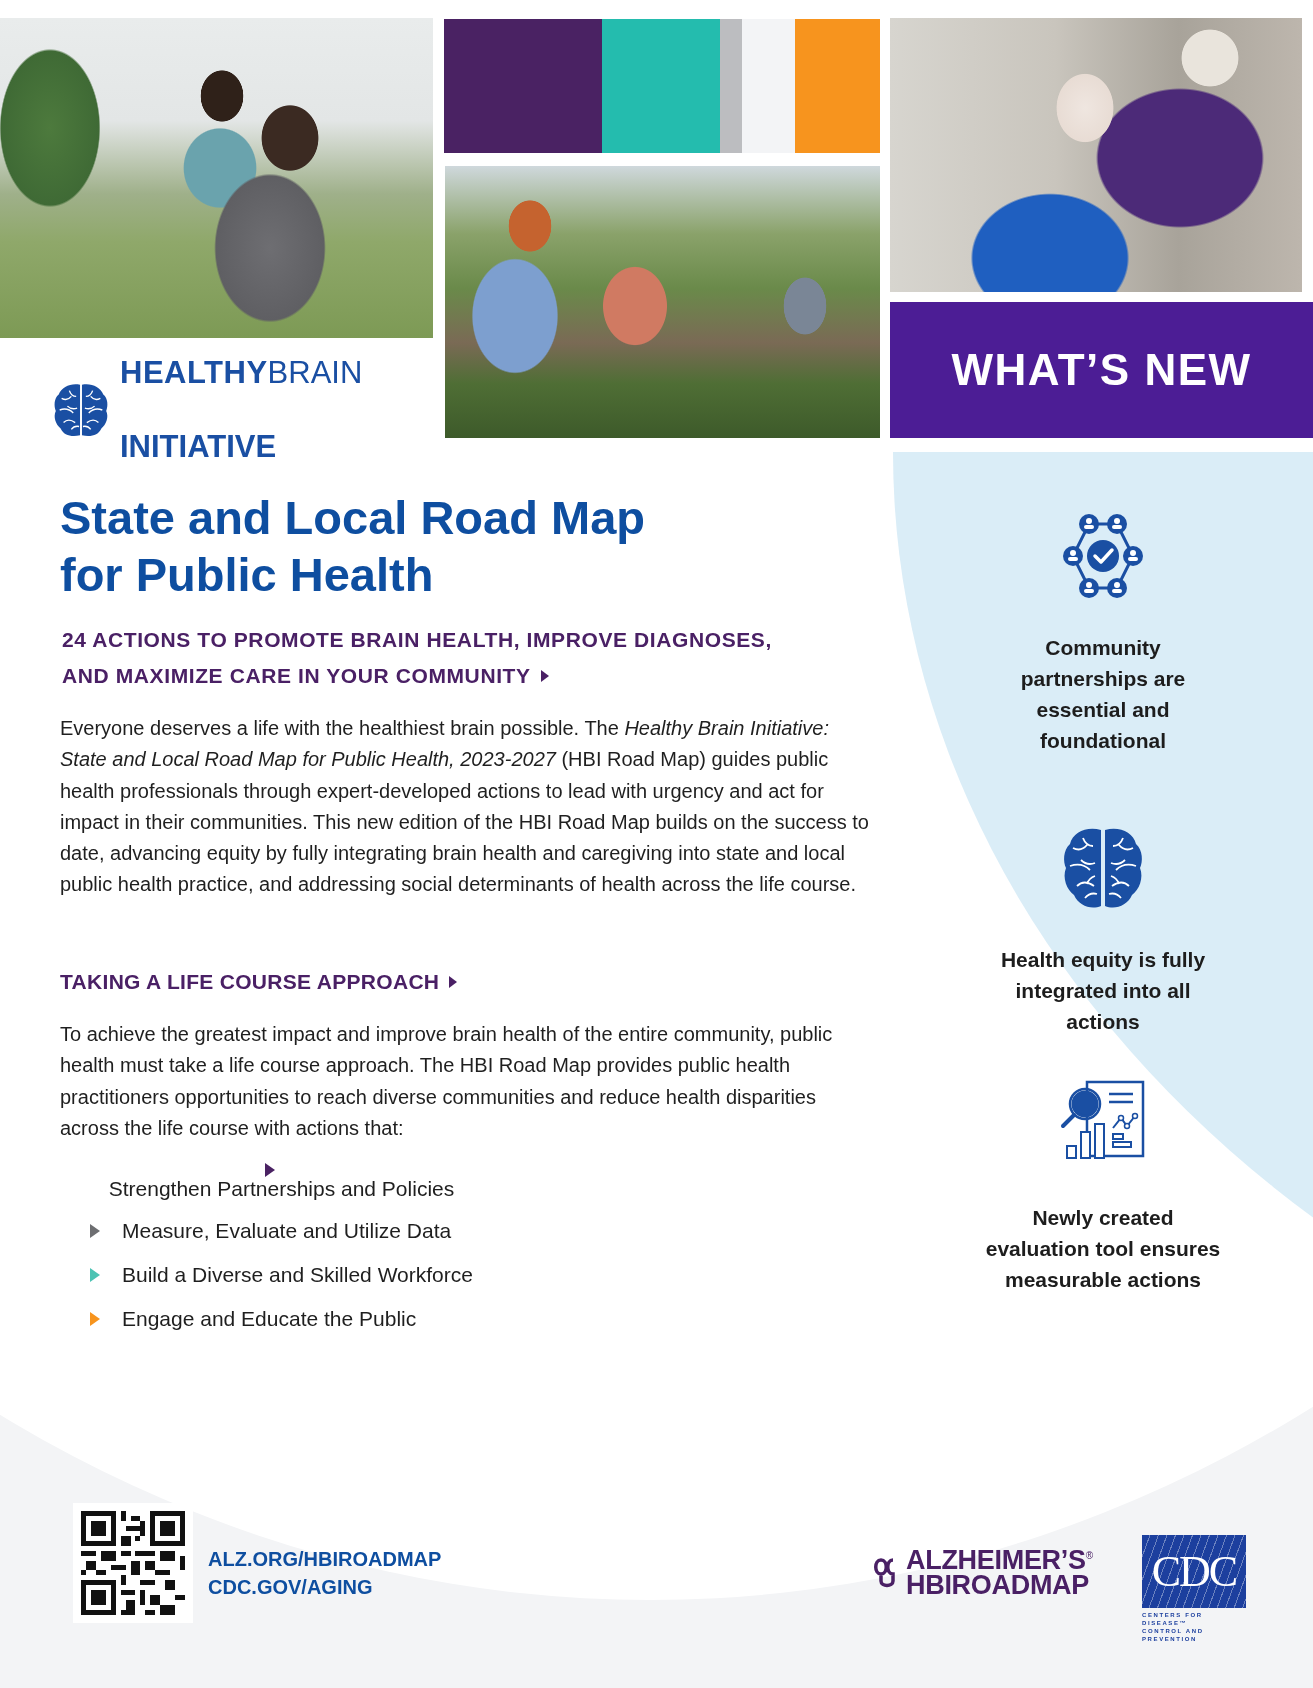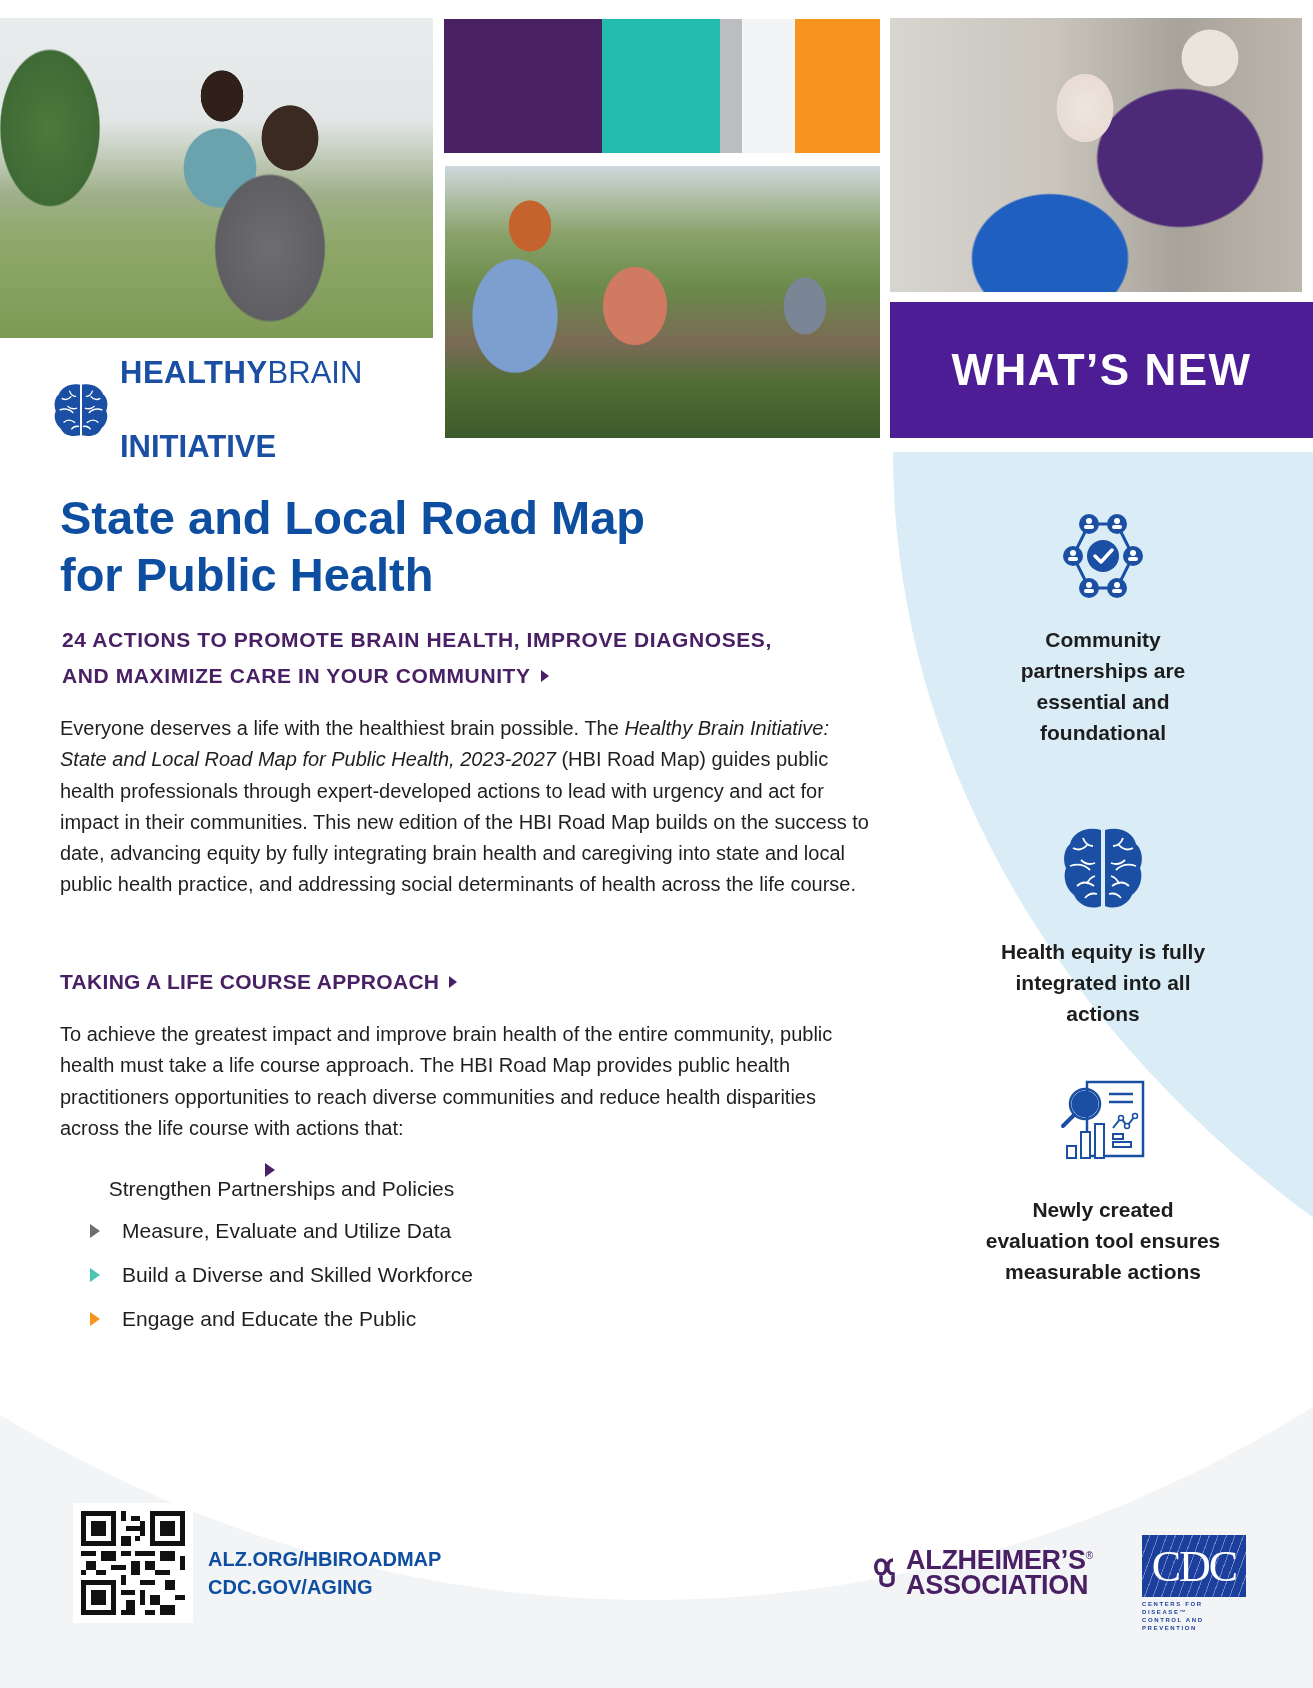--- a/index.html
+++ b/index.html
@@ -84,6 +84,7 @@
     position: absolute; left: 893px; width: 420px;
     display: flex; flex-direction: column; align-items: center;
     text-align: center;
+    gap: 8px;
   }
   .feature .ficon { width: 96px; height: 96px; margin-bottom: 20px; }
   .feature .ftext {

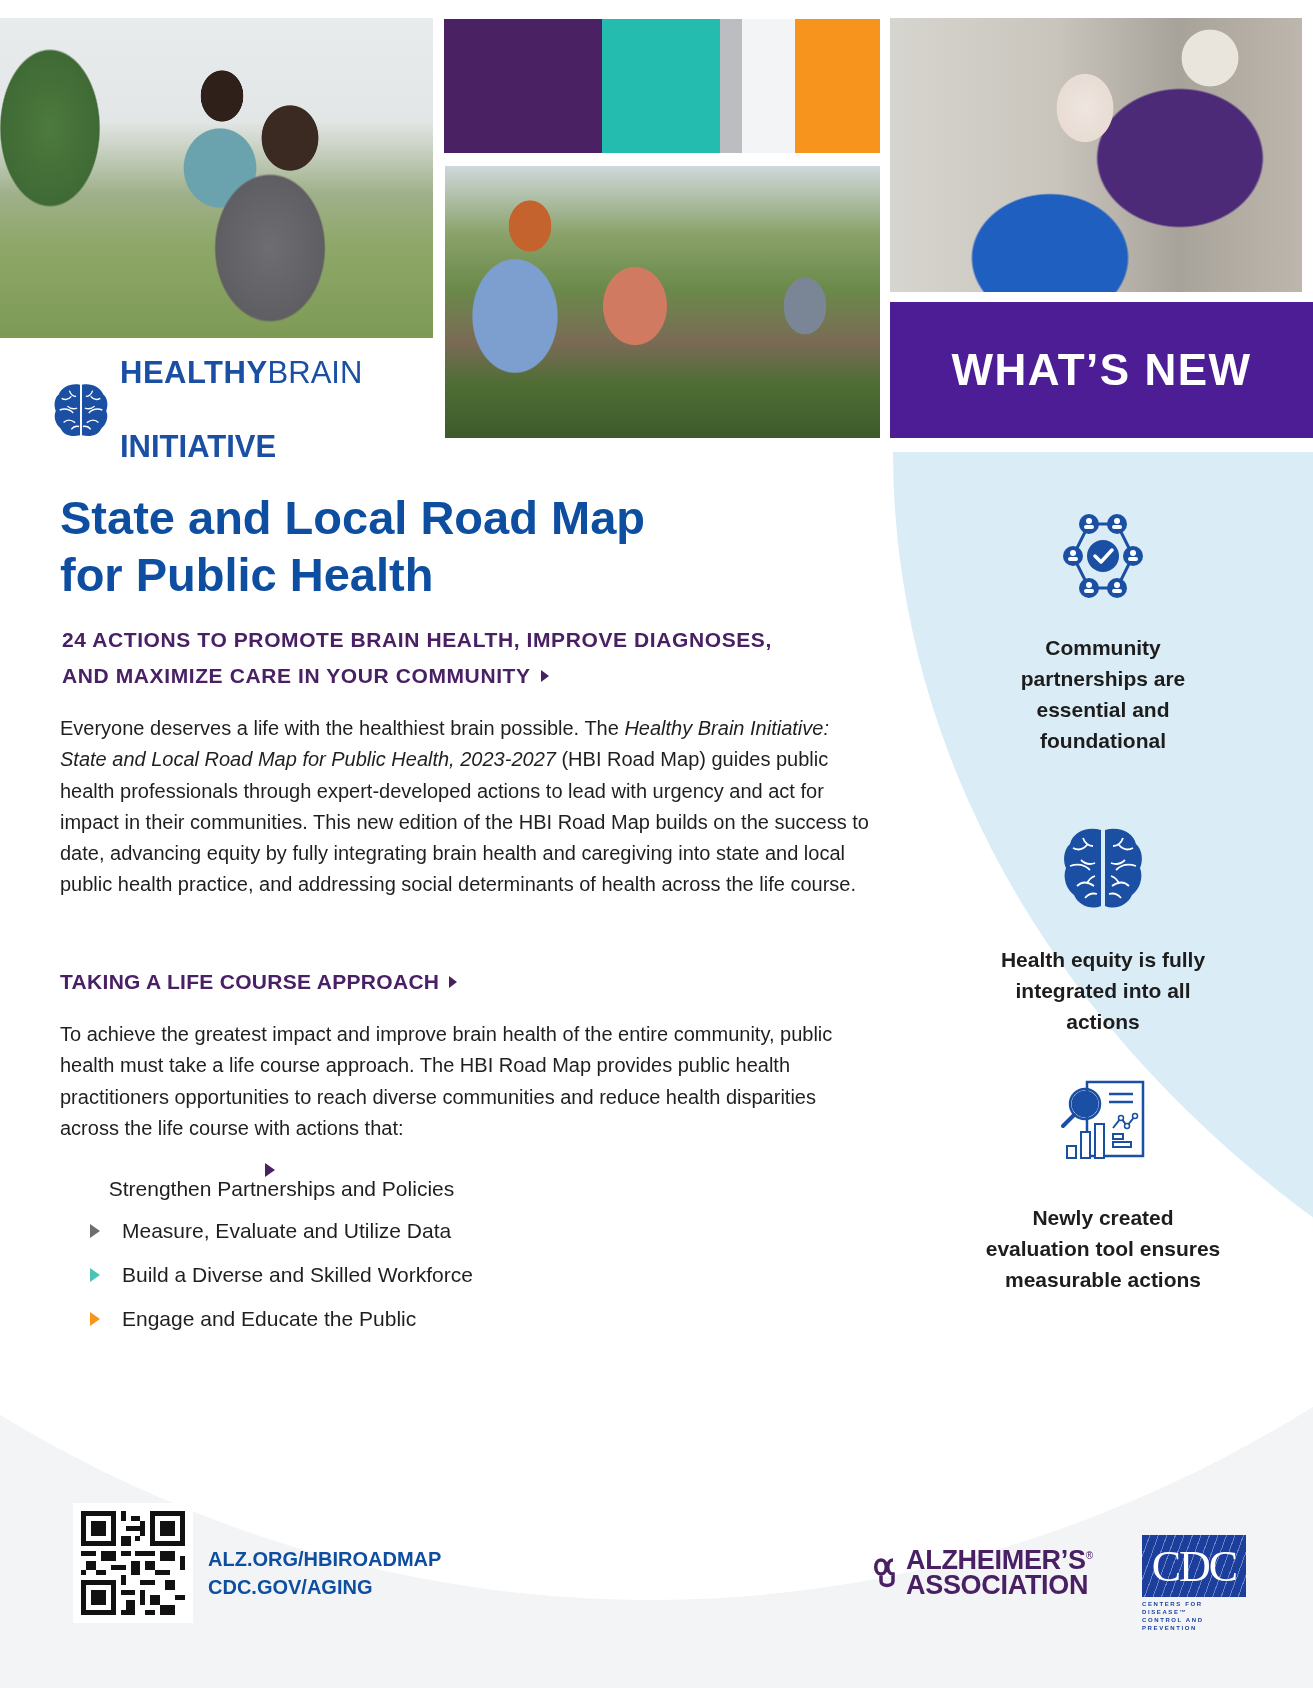--- a/index.html
+++ b/index.html
@@ -337,7 +337,7 @@
   </svg>
   <div class="alz-text" style="margin-left:4px;">
     <div><span>ALZHEIMER’S</span><sup>®</sup></div>
-    <div>ASSOCIATION</div>
+    <div>HBIROADMAP</div>
   </div>
 </div>
 

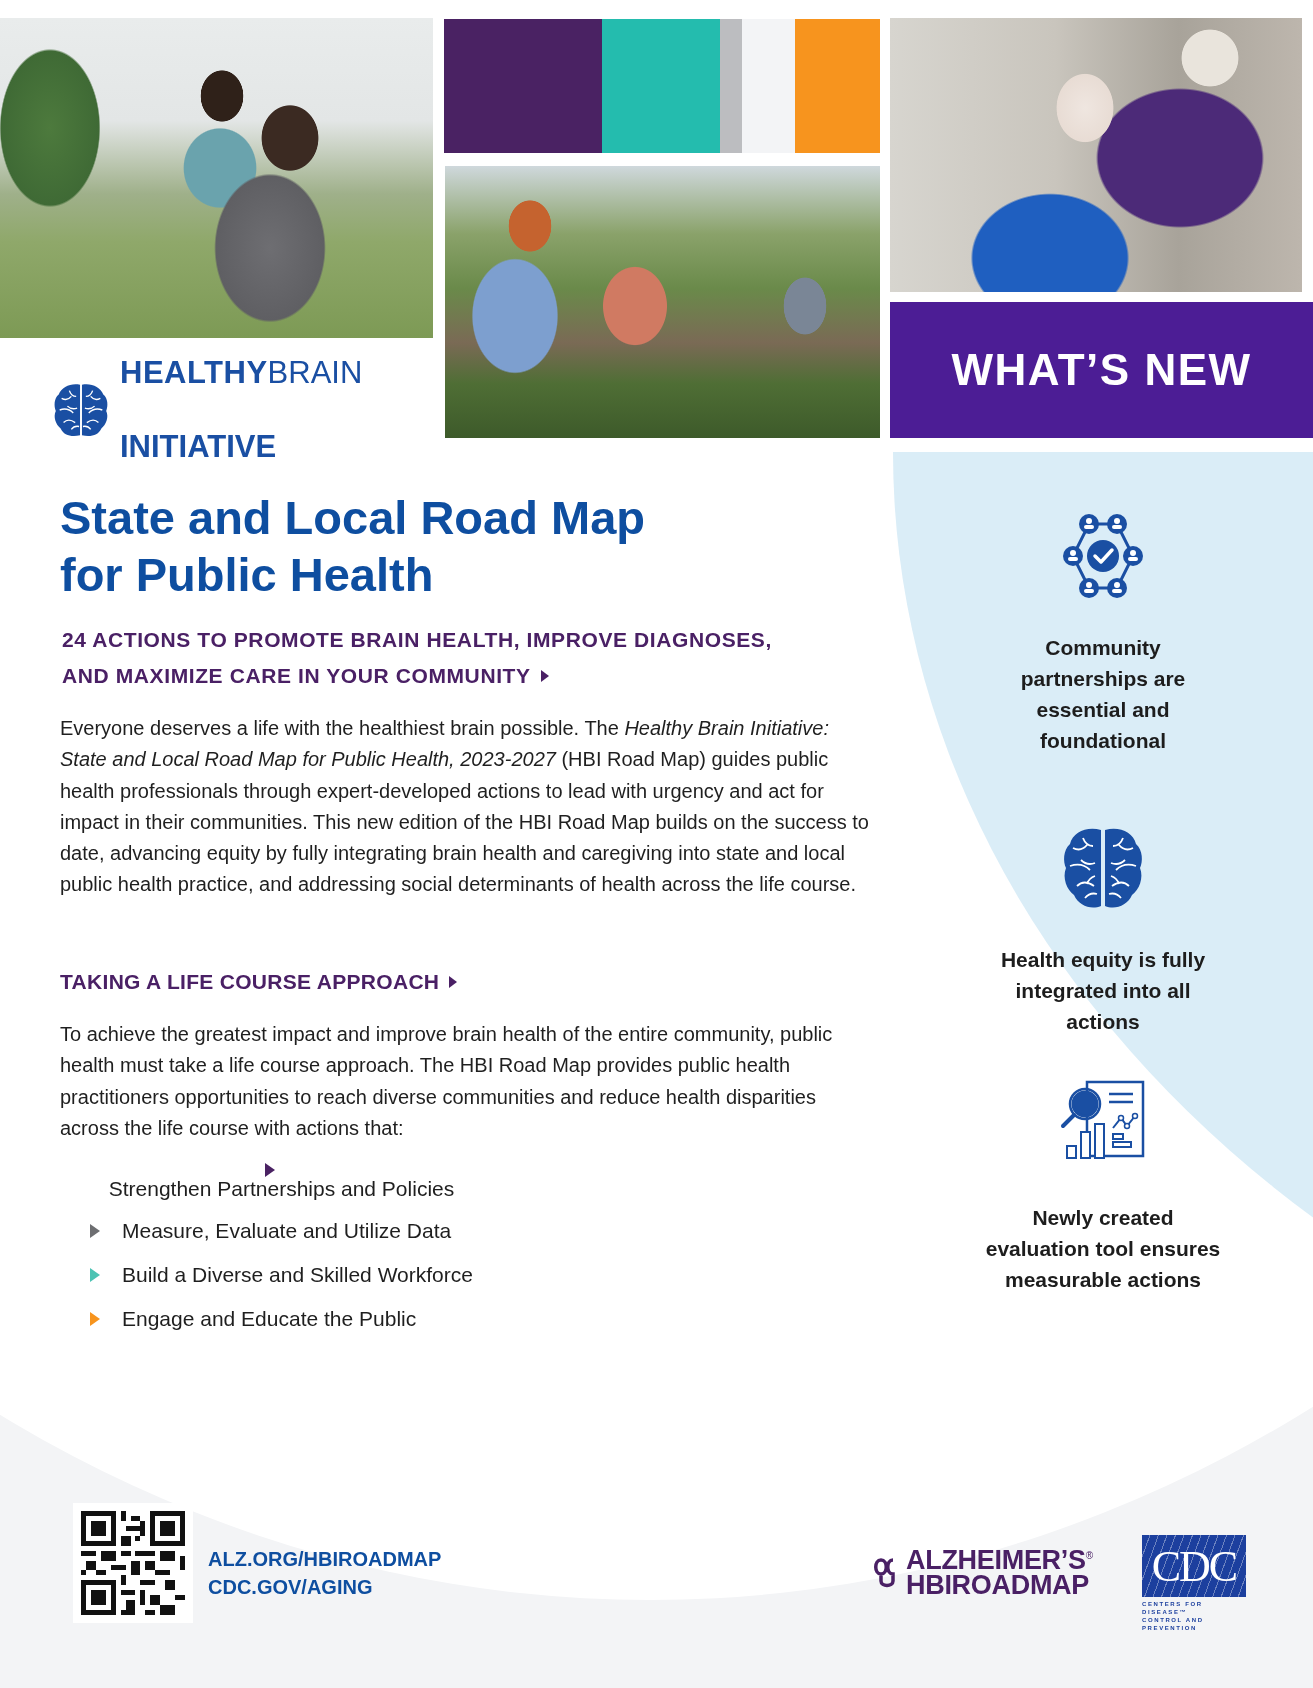--- a/index.html
+++ b/index.html
@@ -138,7 +138,7 @@
   .alz-logo sup { font-size: 10px; font-weight: 400; }
   .cdc-logo { position: absolute; left: 1142px; top: 1535px; width: 104px; }
   .cdc-box {
-    width: 104px; height: 62px; background: #1c3f9e; color: #fff;
+    width: 104px; height: 73px; background: #1c3f9e; color: #fff;
     font-family: "Liberation Serif", serif; font-size: 44px; font-weight: 400;
     display: flex; align-items: center; justify-content: center; letter-spacing: -2px;
     background-image: repeating-linear-gradient(110deg, rgba(255,255,255,0.0) 0 7px, rgba(255,255,255,0.35) 7px 8px);

